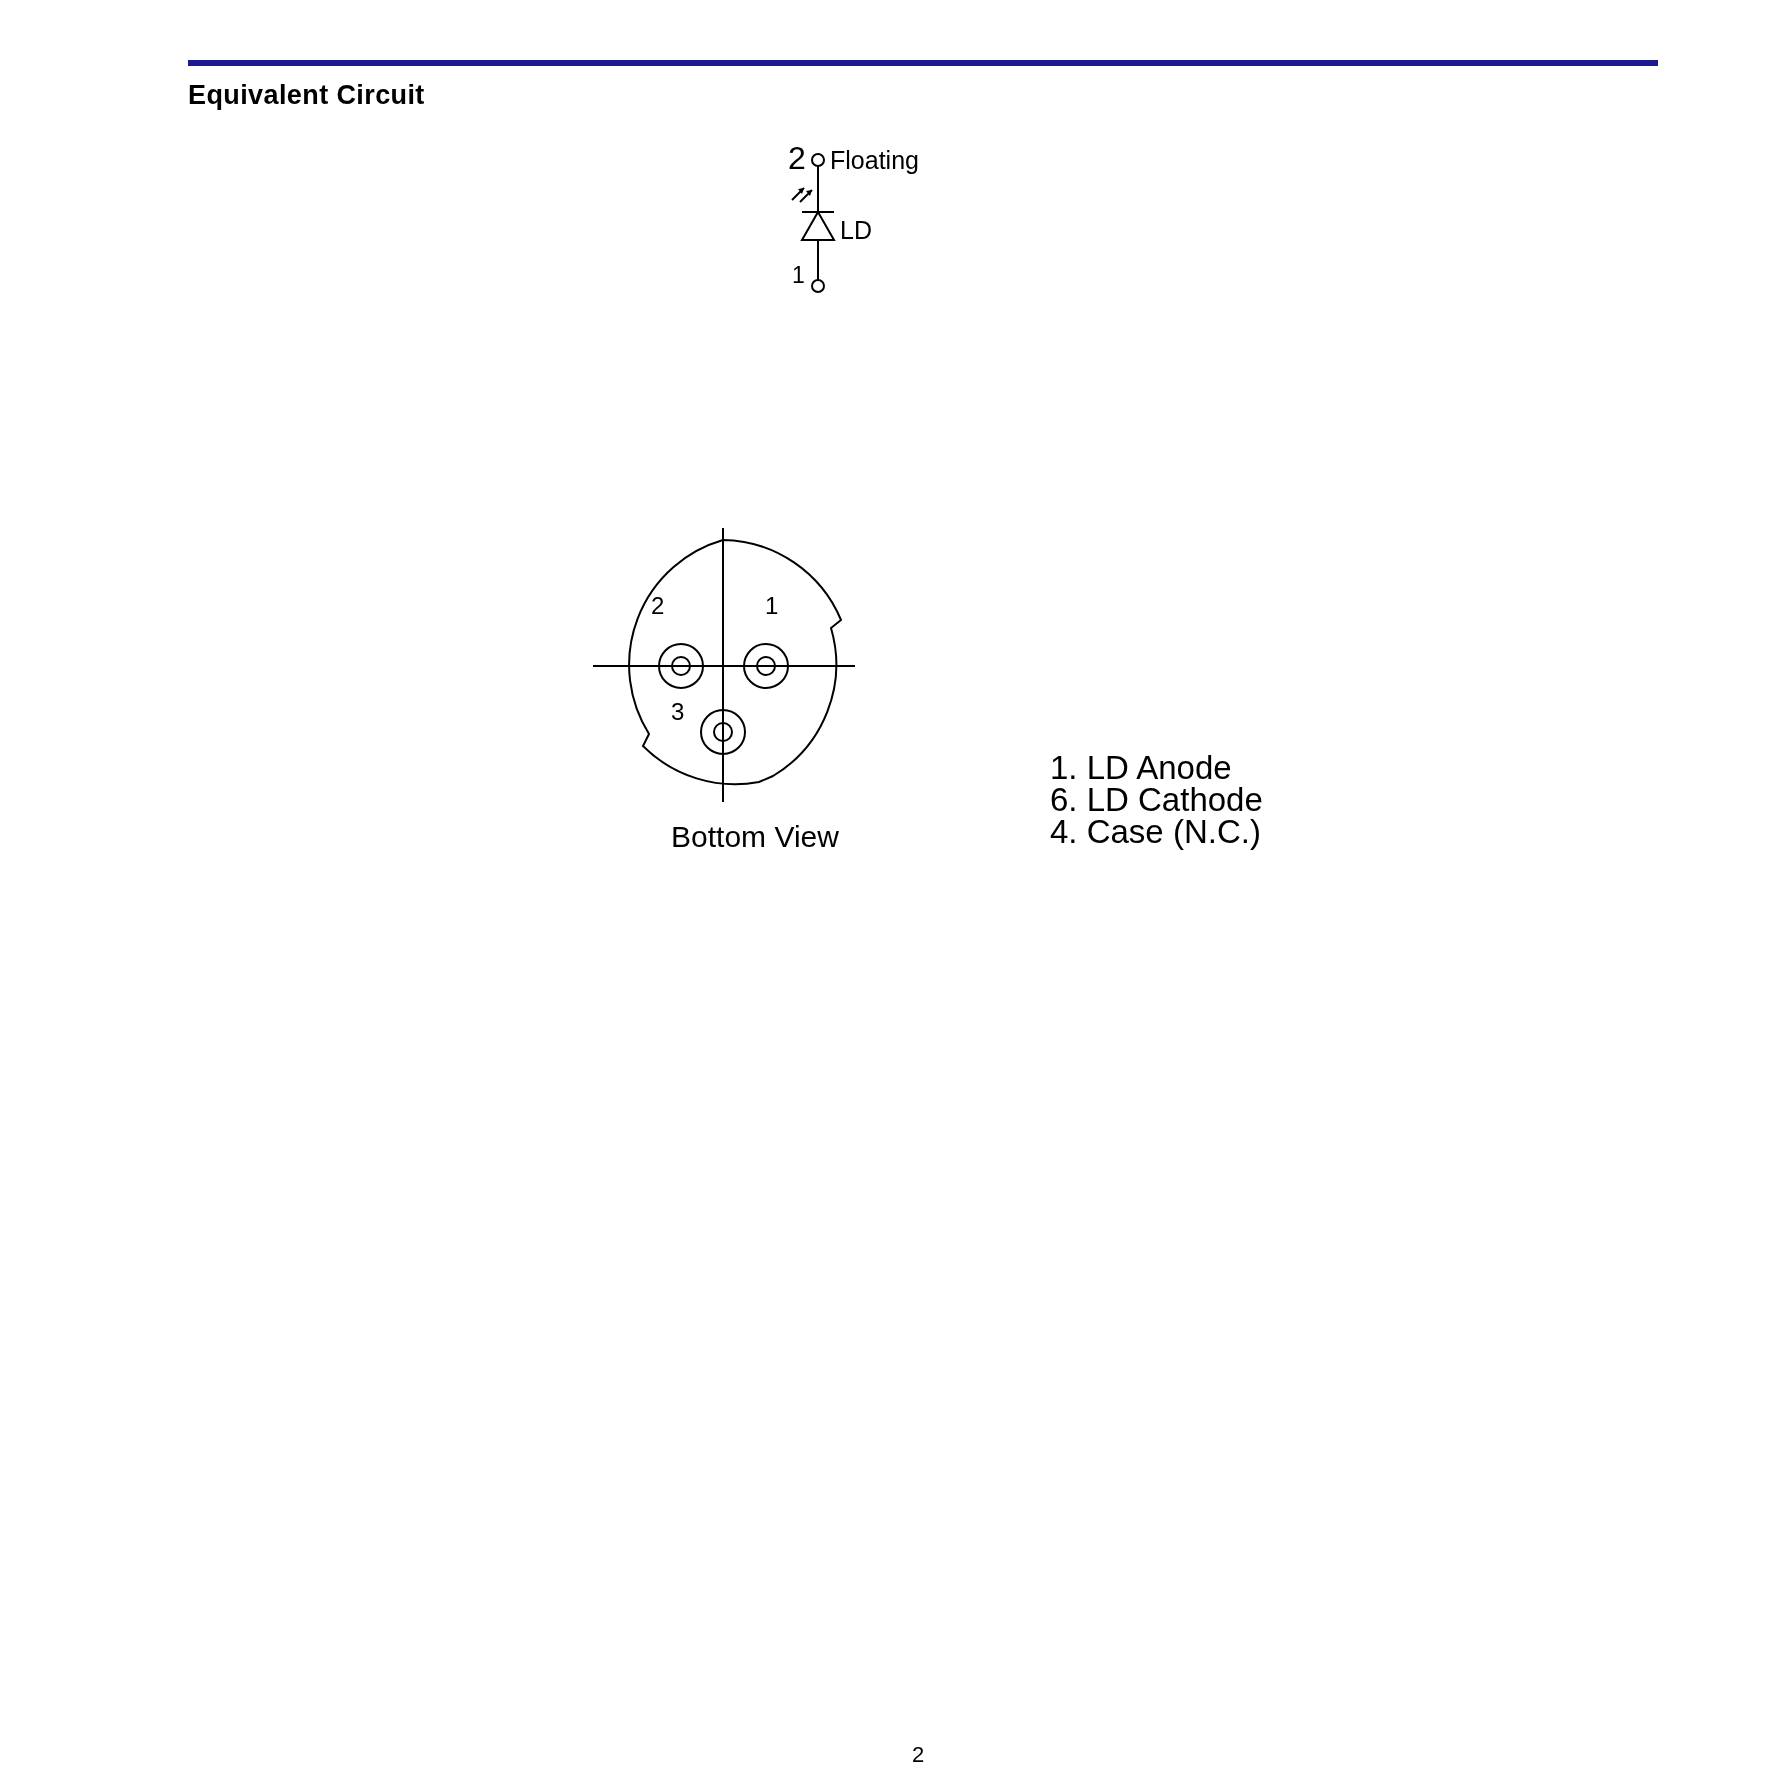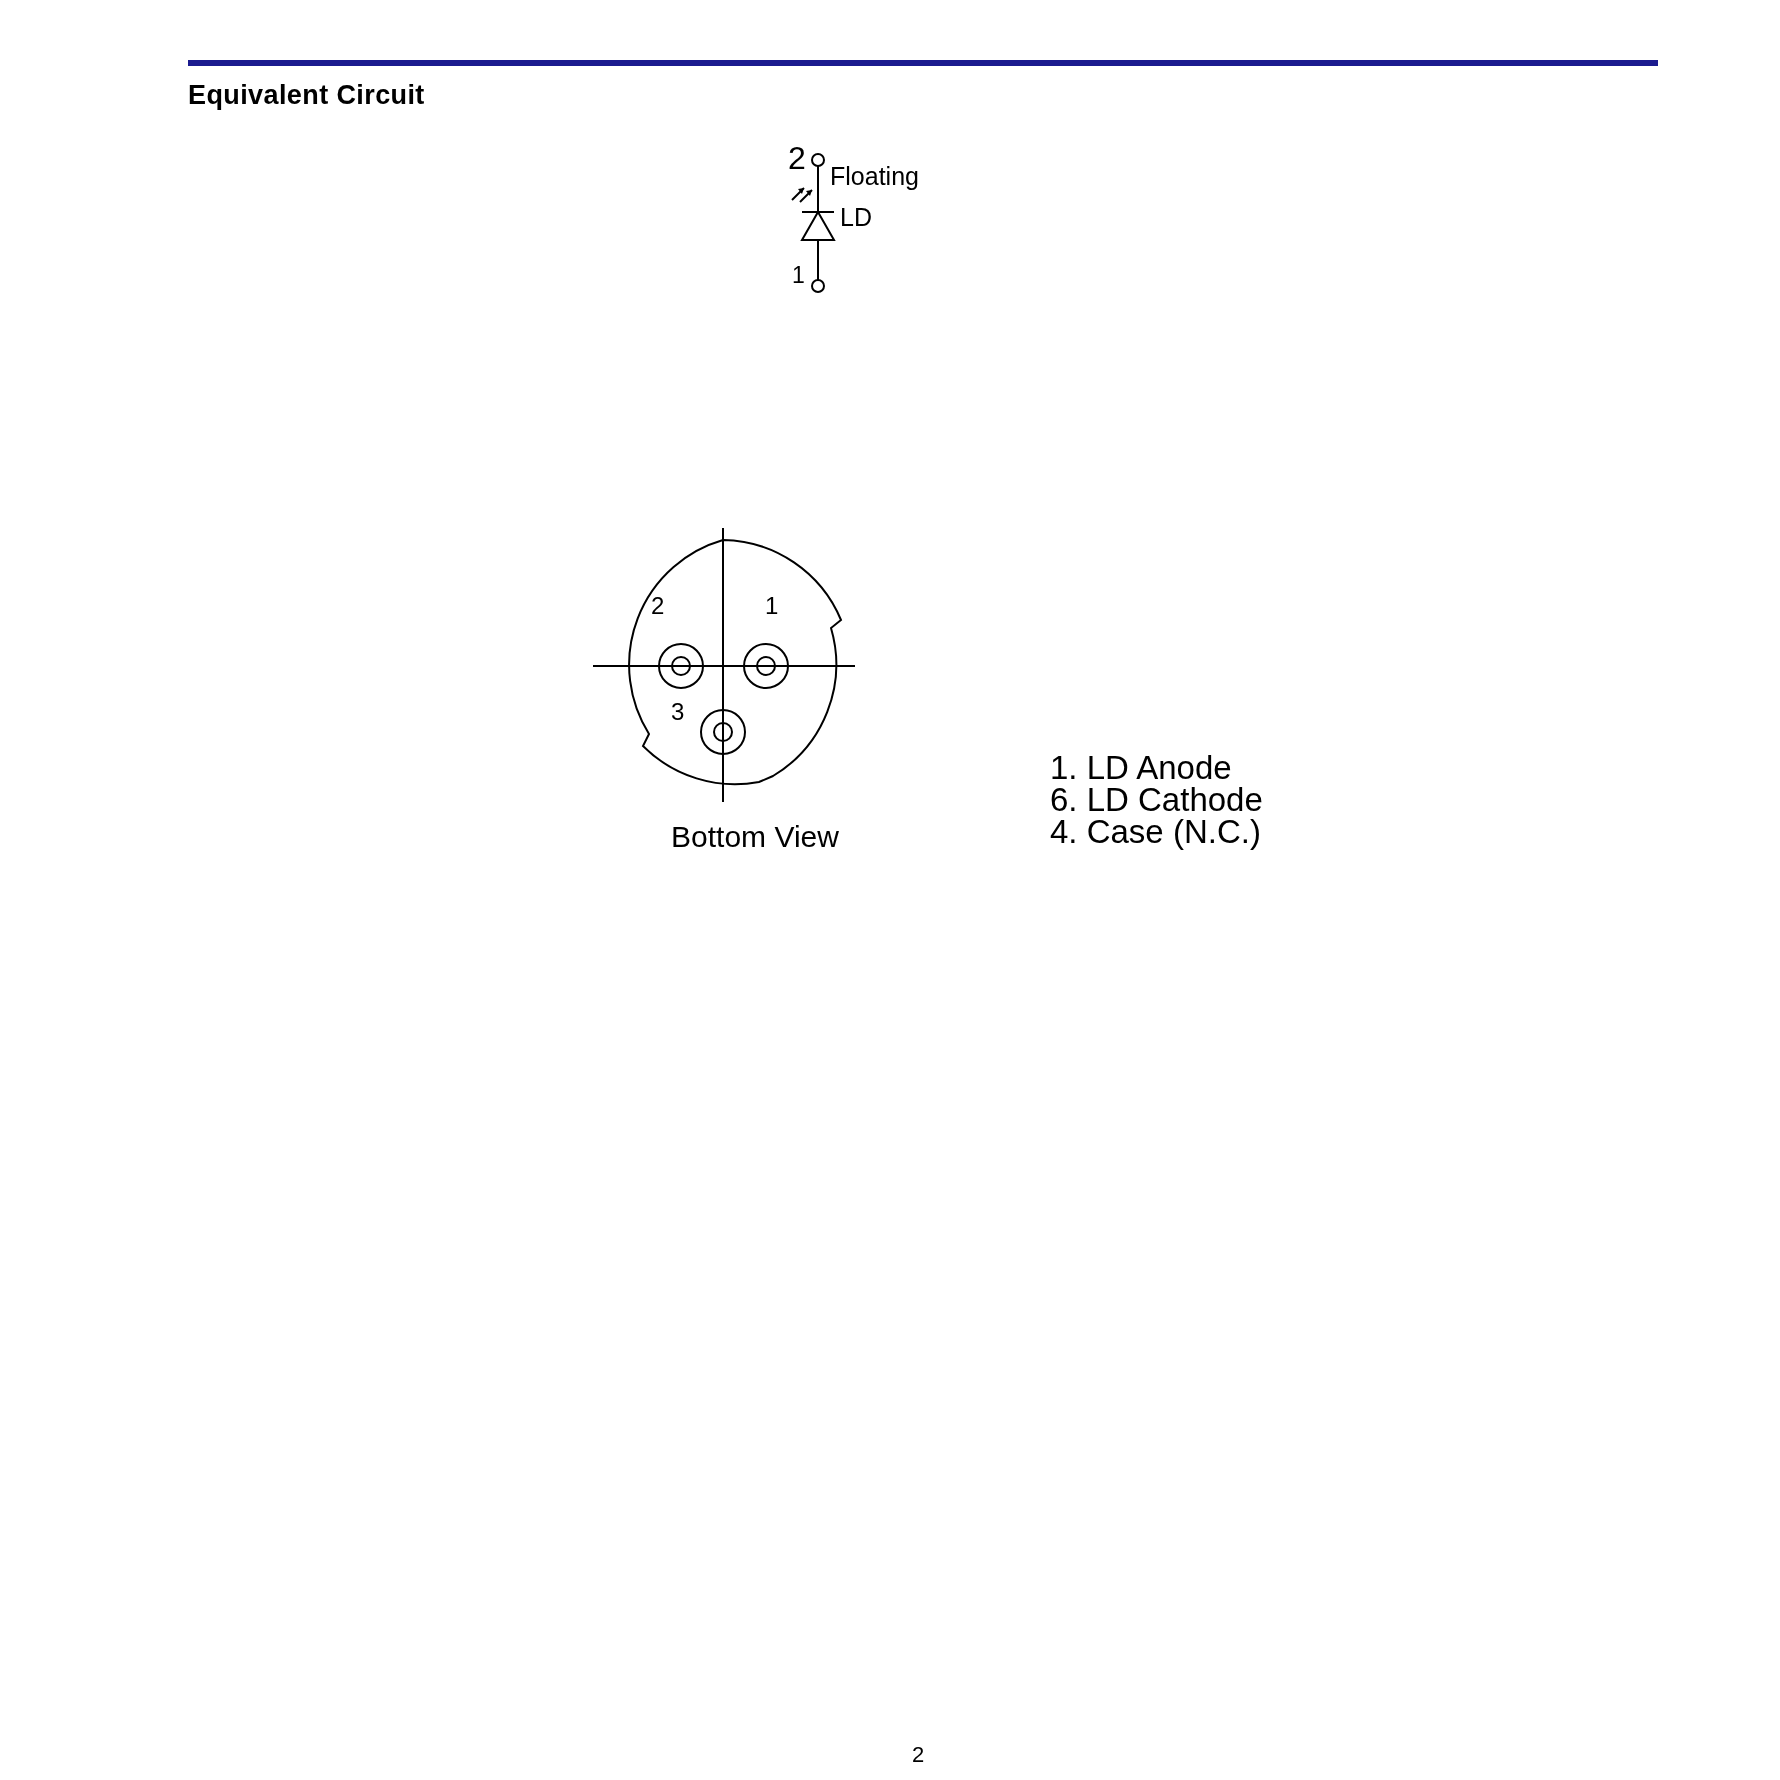--- a/index.html
+++ b/index.html
@@ -64,7 +64,7 @@
     font-size: 32px;
   }
   #equiv-drawing .floating-lbl {
-    left: 42px; top: 22px;
+    left: 42px; top: 6px;
   }
   #equiv-drawing .ld-lbl {
     left: 52px; top: 63px;

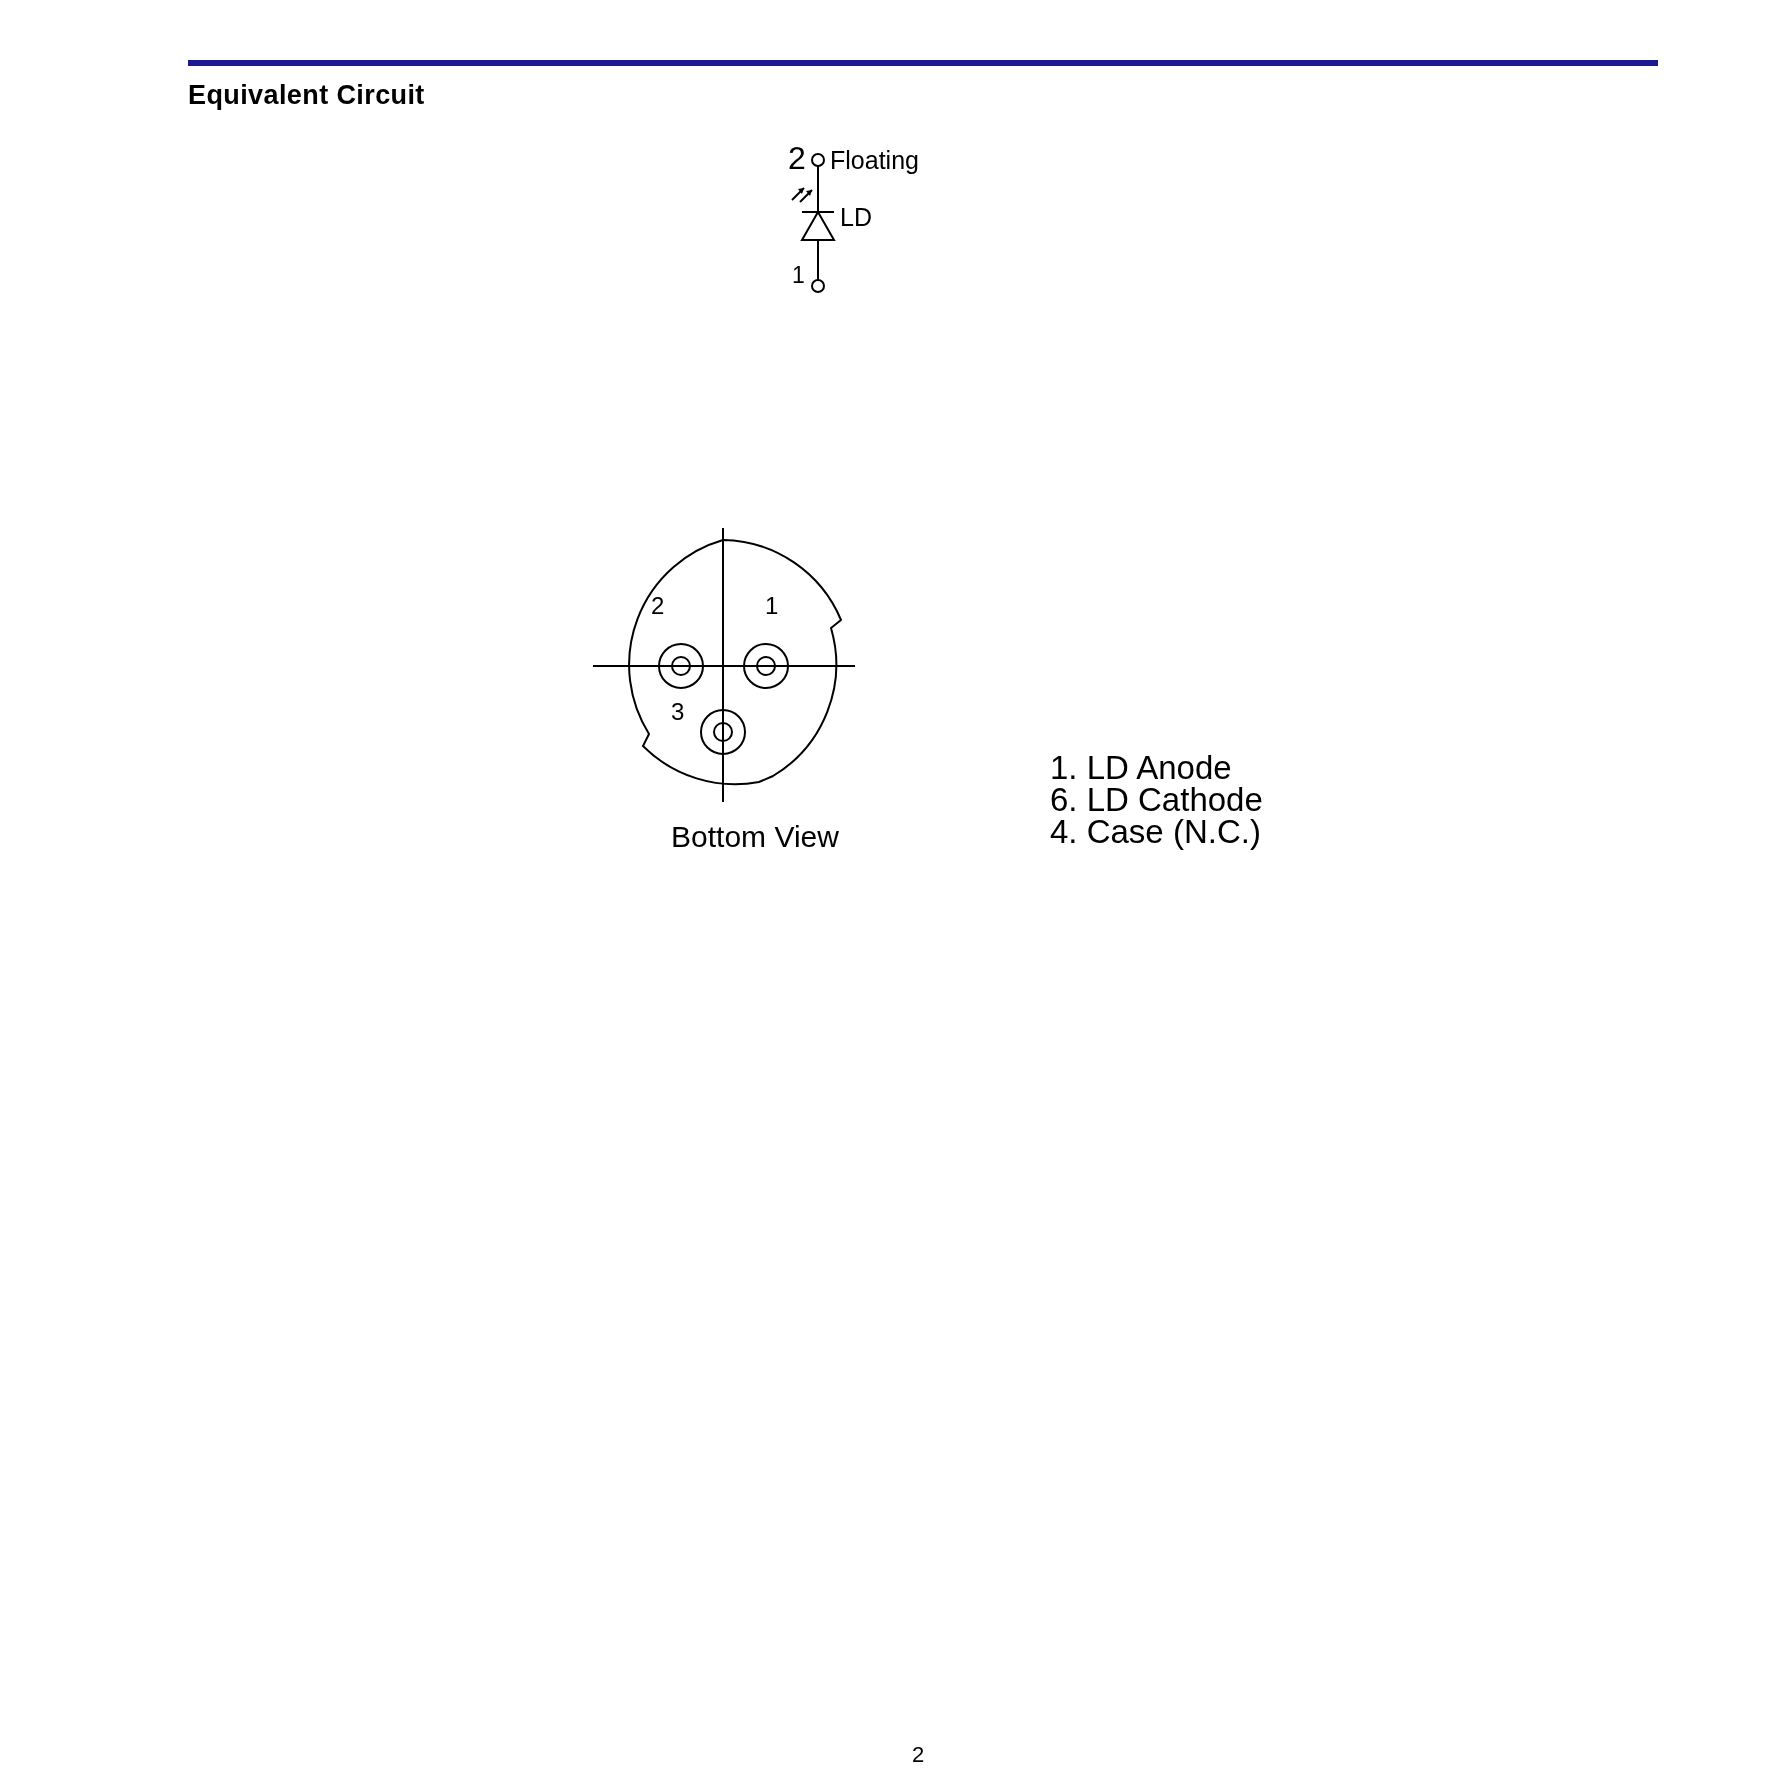--- a/index.html
+++ b/index.html
@@ -67,7 +67,7 @@
     left: 42px; top: 6px;
   }
   #equiv-drawing .ld-lbl {
-    left: 52px; top: 63px;
+    left: 52px; top: 76px;
   }
   #equiv-drawing .pin1-num {
     left: 4px; top: 122px;

